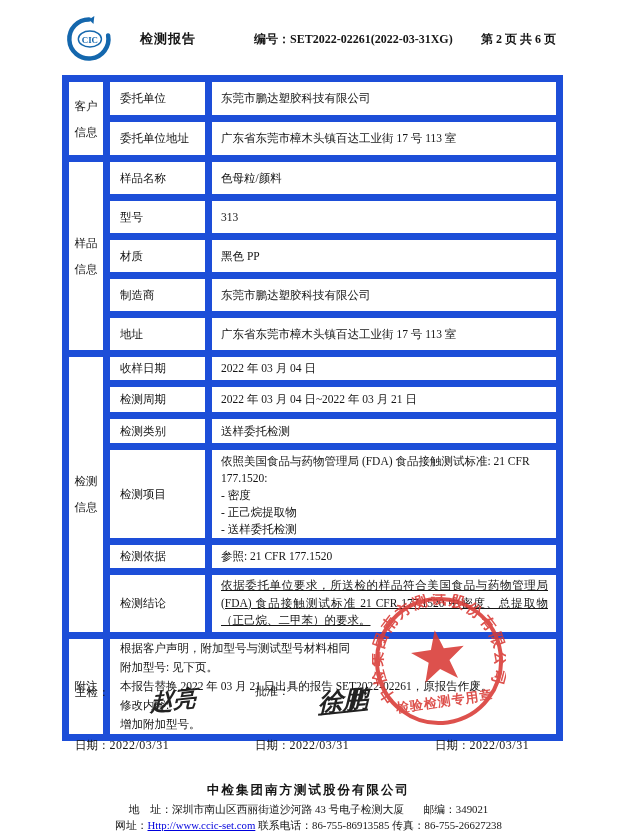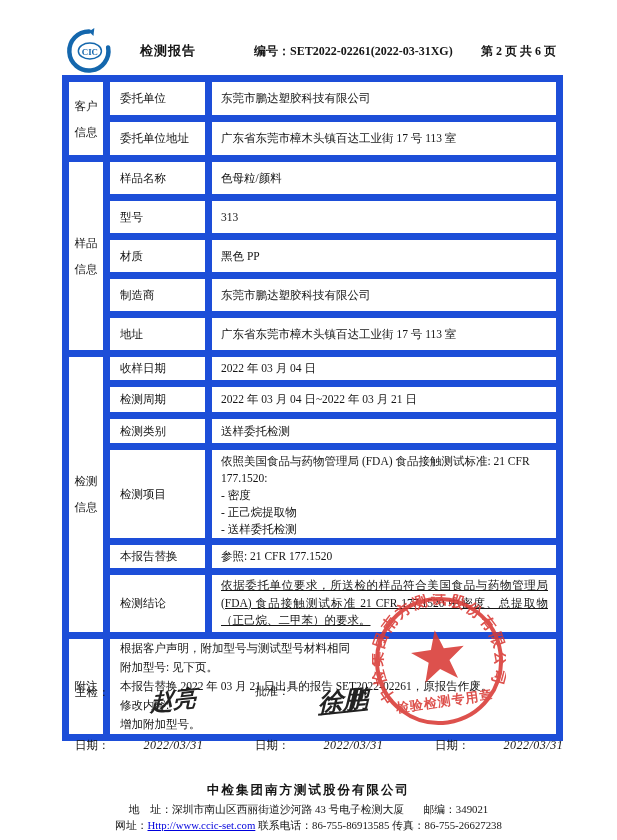--- a/index.html
+++ b/index.html
@@ -9,7 +9,7 @@
     overflow:hidden;margin:0 auto;
   }
   
-  .header{position:absolute;left:62px;top:26px;width:494px;height:50px;display:flex;align-items:center;}
+  .header{position:absolute;left:62px;top:14px;width:494px;height:50px;display:flex;align-items:center;}
   .logo{width:54px;height:48px;flex:0 0 54px;}
   .report-title{font-size:13px;font-weight:bold;margin-left:24px;letter-spacing:1px;}
   .report-no{font-size:12px;font-weight:bold;margin-left:58px;white-space:nowrap;}

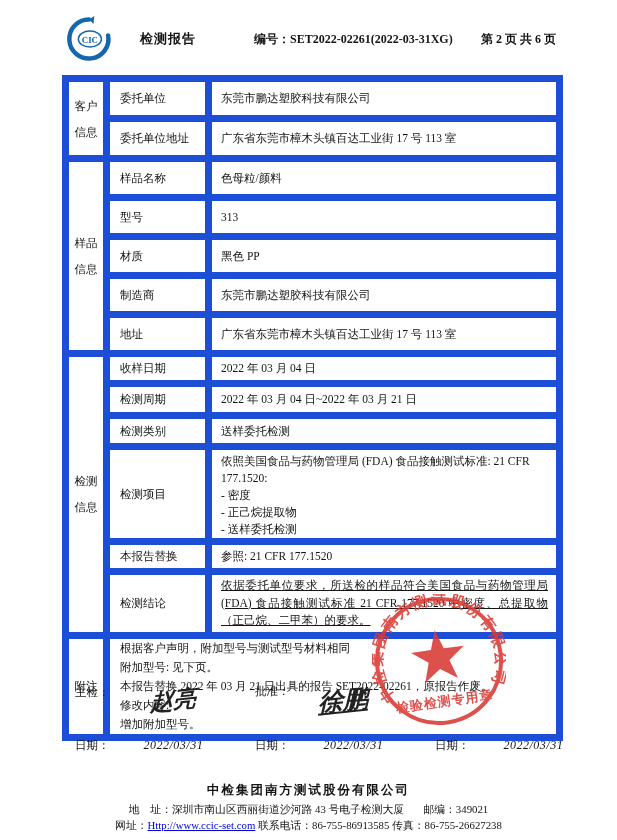--- a/index.html
+++ b/index.html
@@ -134,7 +134,7 @@
       </td>
     </tr>
     <tr>
-      <td class="lbl" style="height:23px">本报告替换</td>
+      <td class="lbl" style="height:23px">检测依据</td>
       <td class="val">参照: 21 CFR 177.1520</td>
     </tr>
     <tr>

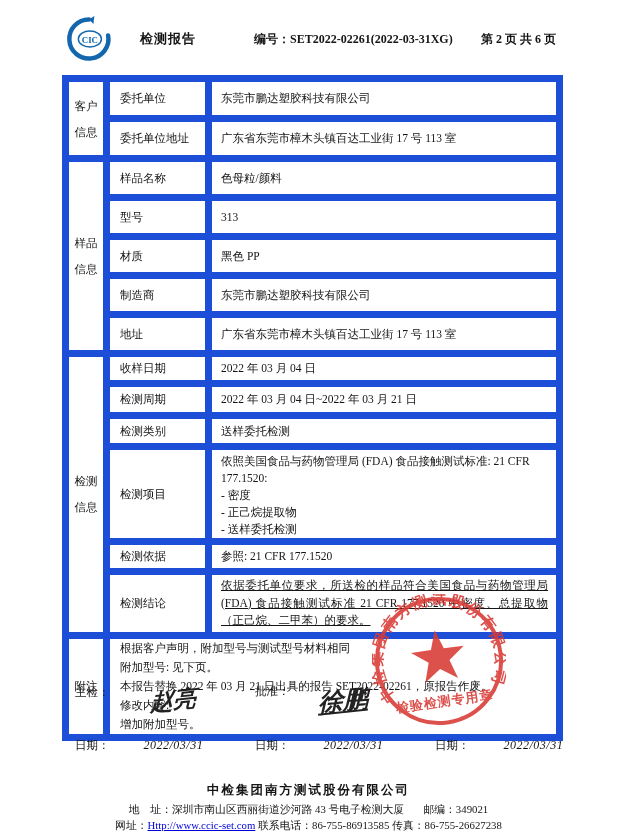--- a/index.html
+++ b/index.html
@@ -30,7 +30,7 @@
   .date-row{position:absolute;left:62px;top:738px;width:494px;display:grid;grid-template-columns:180px 180px 134px;}
   .sig-group,.date-group{display:flex;align-items:flex-start;}
   .sig-label,.date-label{font-size:11.5px;padding-left:13px;white-space:nowrap;}
-  .date-value{font-size:12px;margin-left:34px;letter-spacing:.5px;font-style:italic;}
+  .date-value{font-size:12px;letter-spacing:.5px;}
   .sig-name{font-family:"DejaVu Serif",serif;font-style:italic;font-weight:bold;font-size:23px;color:#222;transform:rotate(-6deg) skewX(-6deg);margin-left:40px;white-space:nowrap;}
   .sig-name.approver{margin-left:28px;font-size:25px;text-decoration:underline;}
   .scribble{margin-left:34px;}

